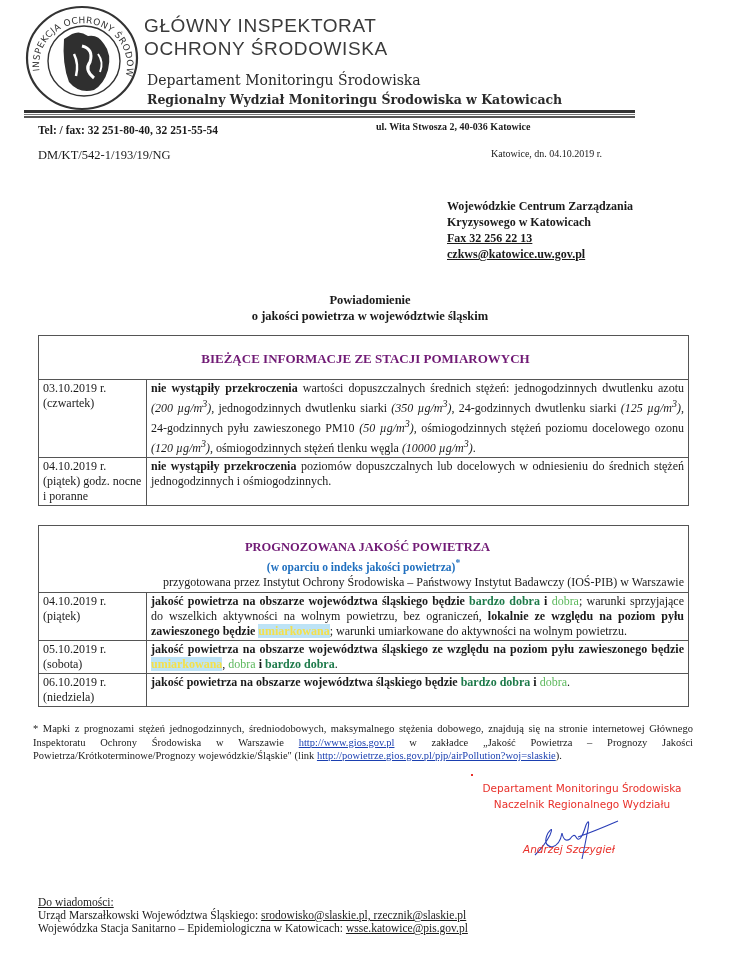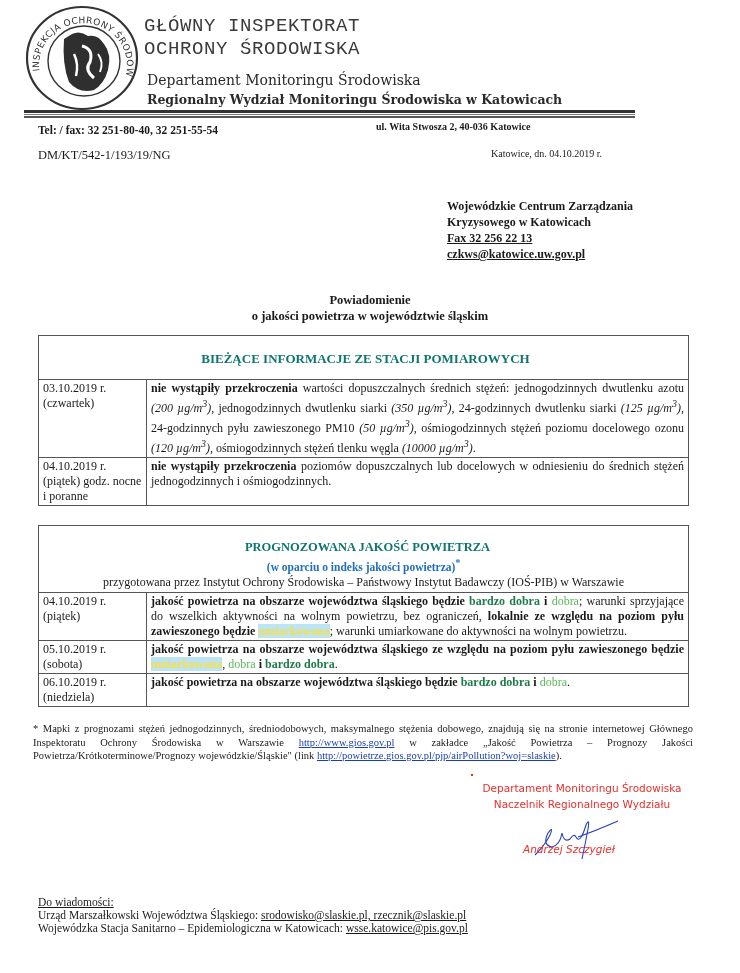--- a/index.html
+++ b/index.html
@@ -10,7 +10,7 @@
 
   
   #logo { left: 24px; top: 4px; width: 116px; height: 108px; }
-  .hdr-title { left: 144px; font-family: Liberation Mono, monospace; font-size: 19px; letter-spacing: 0.6px; color: #3a3a3a; line-height: 22px; }
+  .hdr-title { left: 144px; font-family: Liberation Sans, sans-serif; font-size: 19px; letter-spacing: 0.6px; color: #3a3a3a; line-height: 22px; }
   #title1 { top: 15px; }
   #title2 { top: 38px; }
   #dept { left: 147px; top: 72px; font-family: "DejaVu Serif", serif; font-size: 14px; color: #2a2a2a; }

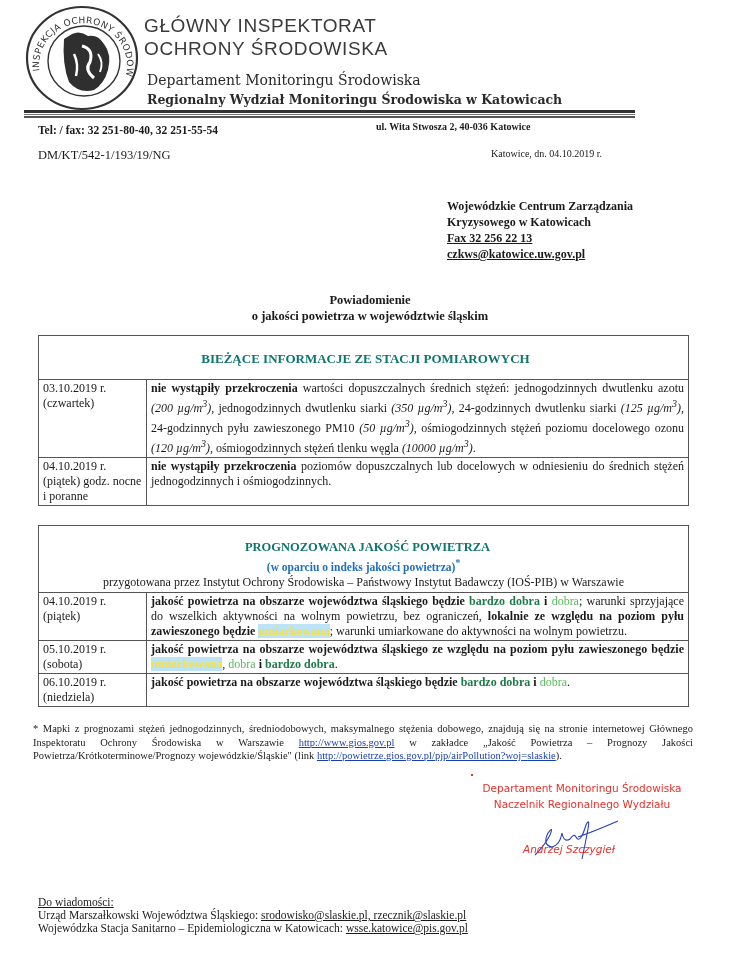--- a/index.html
+++ b/index.html
@@ -37,7 +37,7 @@
   td { border: 1px solid #555; vertical-align: top; padding: 1px 4px; }
   td.date { width: 108px; }
   td.desc { text-align: justify; }
-  .blue-head { color: #0f766e; font-weight: bold; text-align: center; padding-left: 8px; }
+  .blue-head { color: #701a75; font-weight: bold; text-align: center; padding-left: 8px; }
   .green-dark { color: #1d7a4a; font-weight: bold; }
   .green-light { color: #5cb85c; }
   .hl { background: #bde3f6; color: #f4e04a; font-weight: bold; }

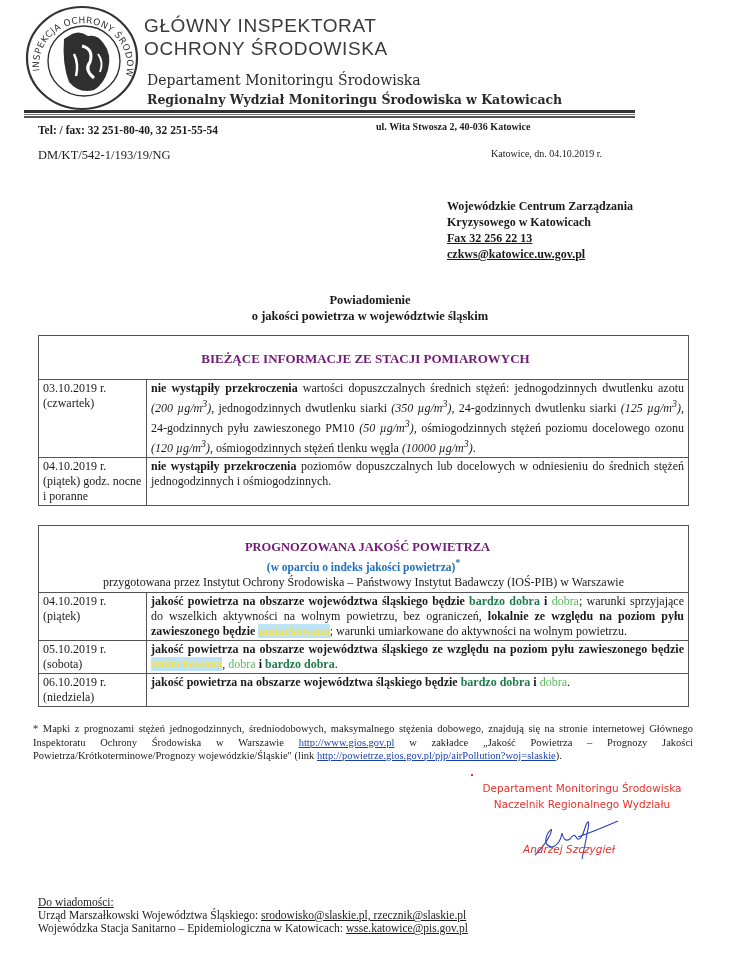--- a/index.html
+++ b/index.html
@@ -50,7 +50,7 @@
   #tbl2 { left: 38px; top: 525px; width: 651px; }
   #tbl2 .headcell { padding-top: 14px; padding-bottom: 2px; font-size: 12.5px; }
   #tbl2 .sub { color: #1f6fbf; font-weight: bold; font-size: 11.5px; }
-  #tbl2 .prep { color: #1a1a1a; font-weight: normal; font-size: 12px; }
+  #tbl2 .prep { color: #1a1a1a; font-weight: normal; font-size: 12px; text-align: right; }
 
   #footnote { left: 33px; top: 722px; width: 660px; font-size: 10.5px; line-height: 13.5px; text-align: justify; }
   .link { color: #1a3fb0; text-decoration: underline; }

